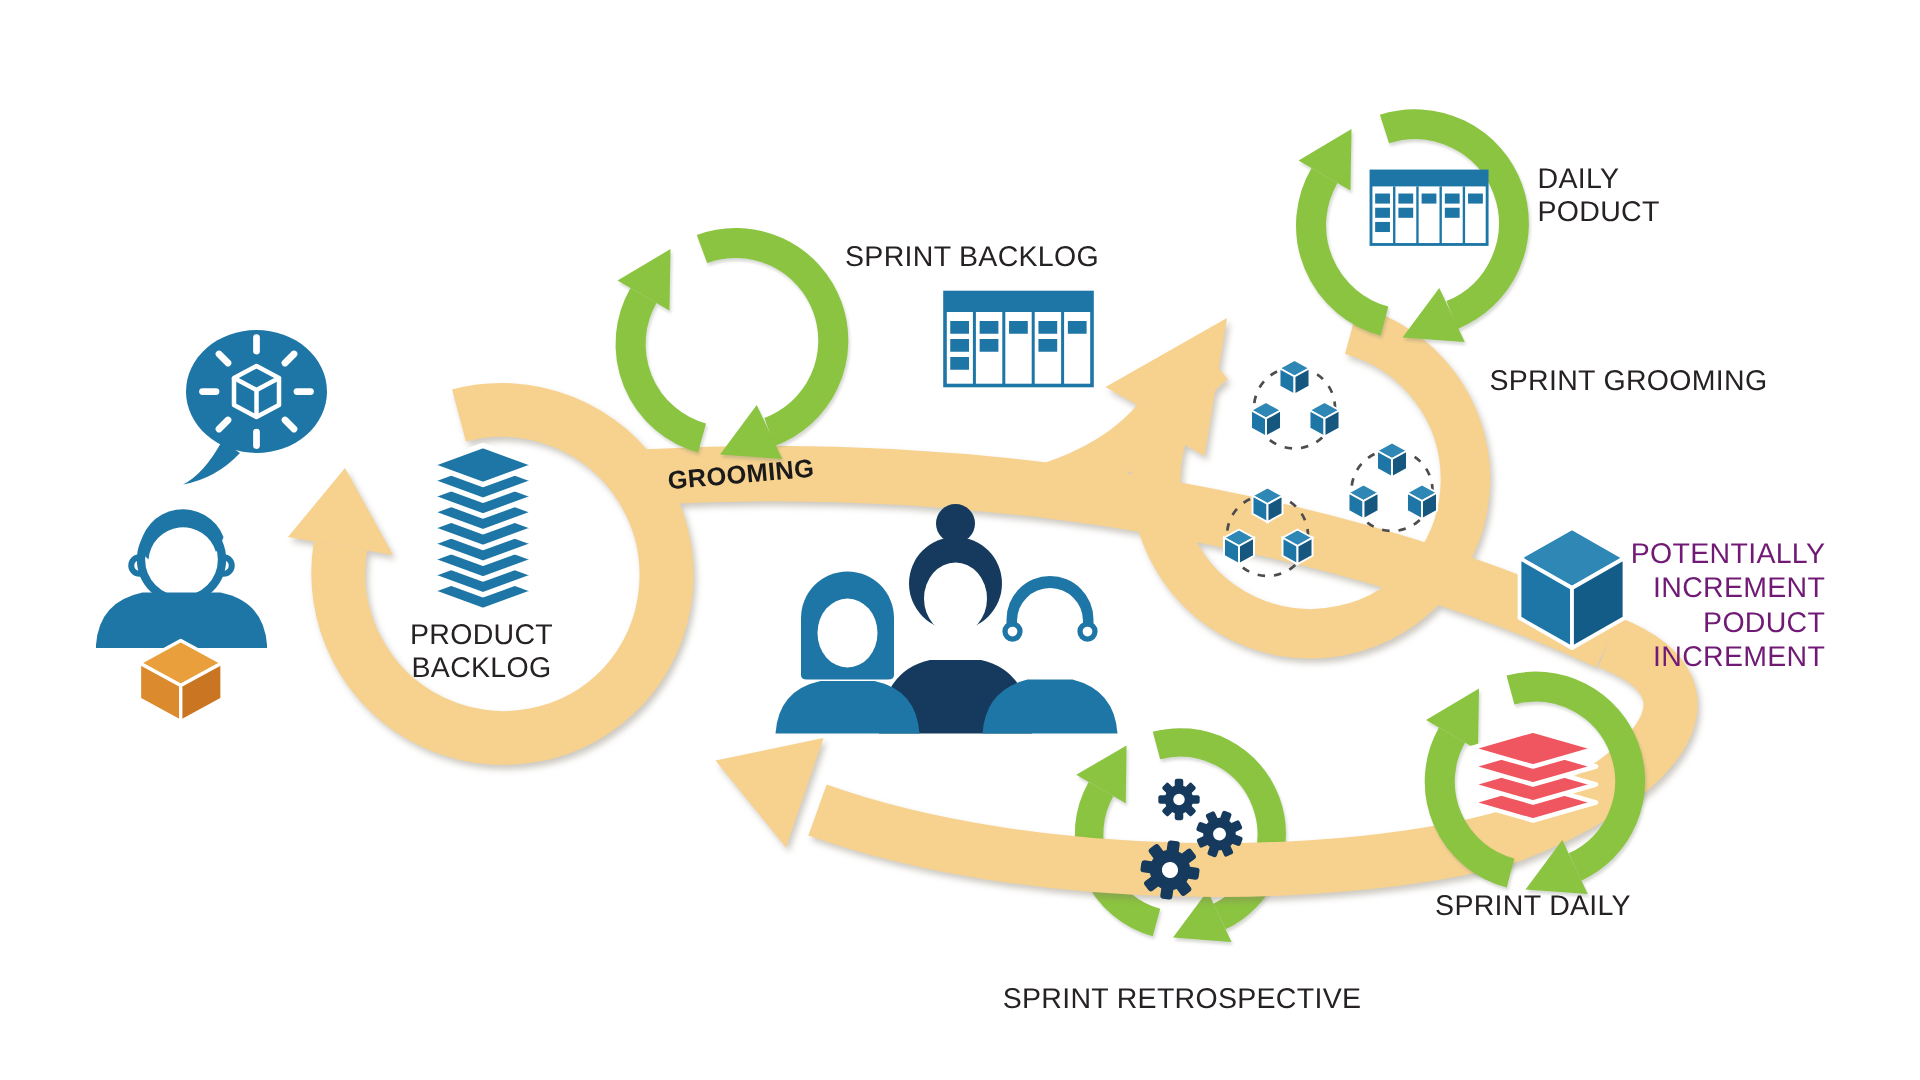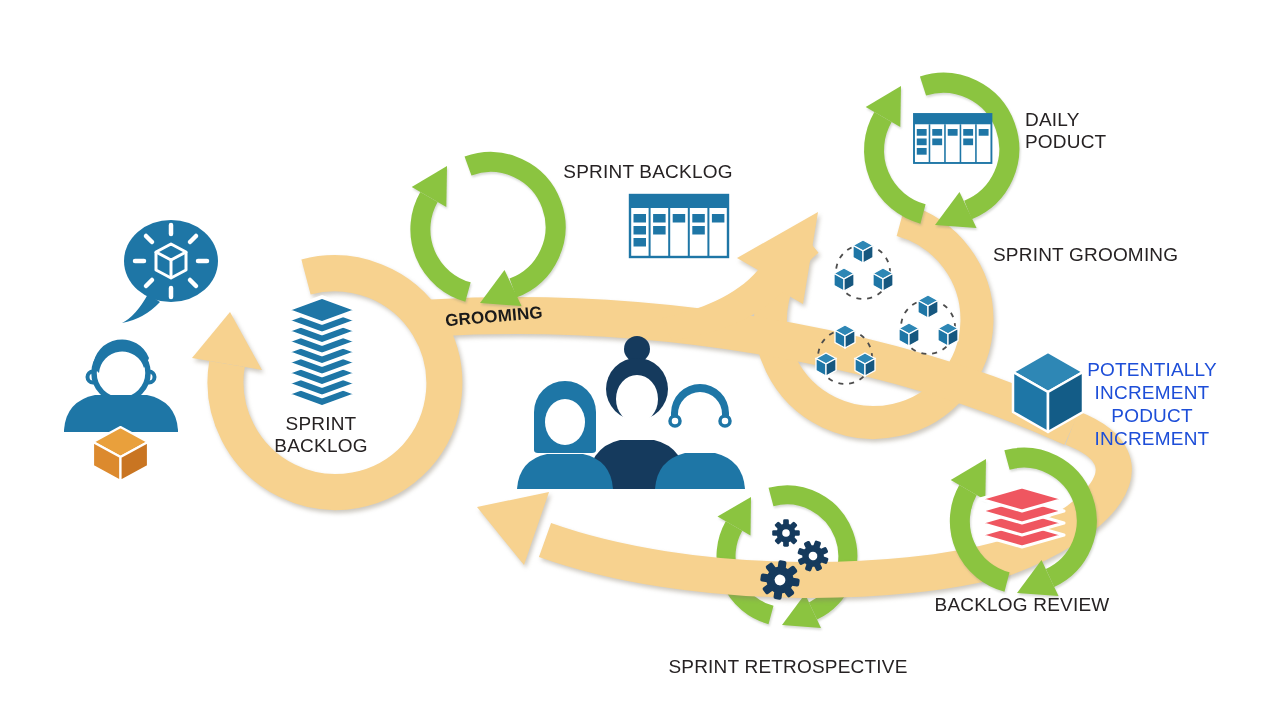--- a/index.html
+++ b/index.html
@@ -11,7 +11,7 @@
   .label{position:absolute;text-align:center;transform:translateX(-50%);
          font-size:19px;line-height:22px;color:#262223;letter-spacing:.2px;white-space:nowrap;}
   .label-left{transform:none;text-align:left;}
-  .navy{color:#1d4ed8;line-height:23px;}
+  .navy{color:#701a75;line-height:23px;text-align:right;}
   .groom{font-size:17px;font-weight:bold;color:#1a1a1a;
          transform:translateX(-50%) rotate(-5deg);}
 </style>

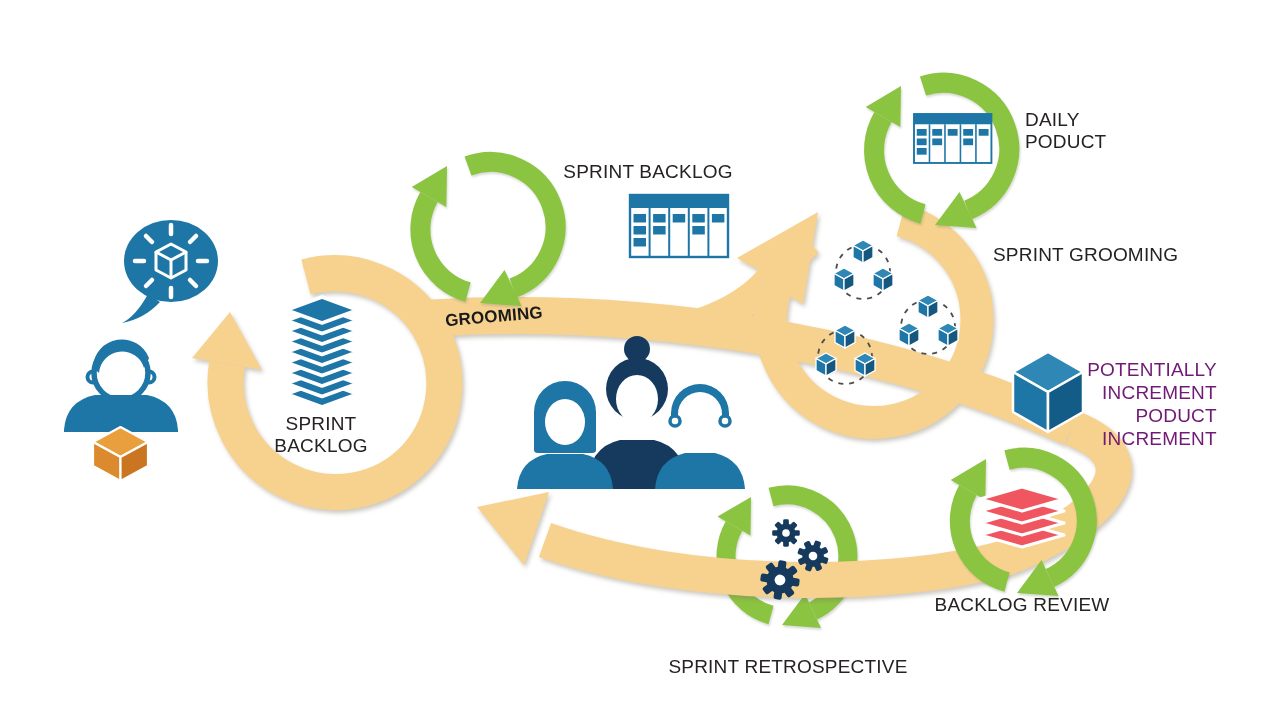--- a/index.html
+++ b/index.html
@@ -228,7 +228,7 @@
 </svg>
 
 <div class="label" style="left:321px;top:413px">
-  <div>SPRINT</div>
+  <div>PRODUCT</div>
   <div>BACKLOG</div>
 </div>
 

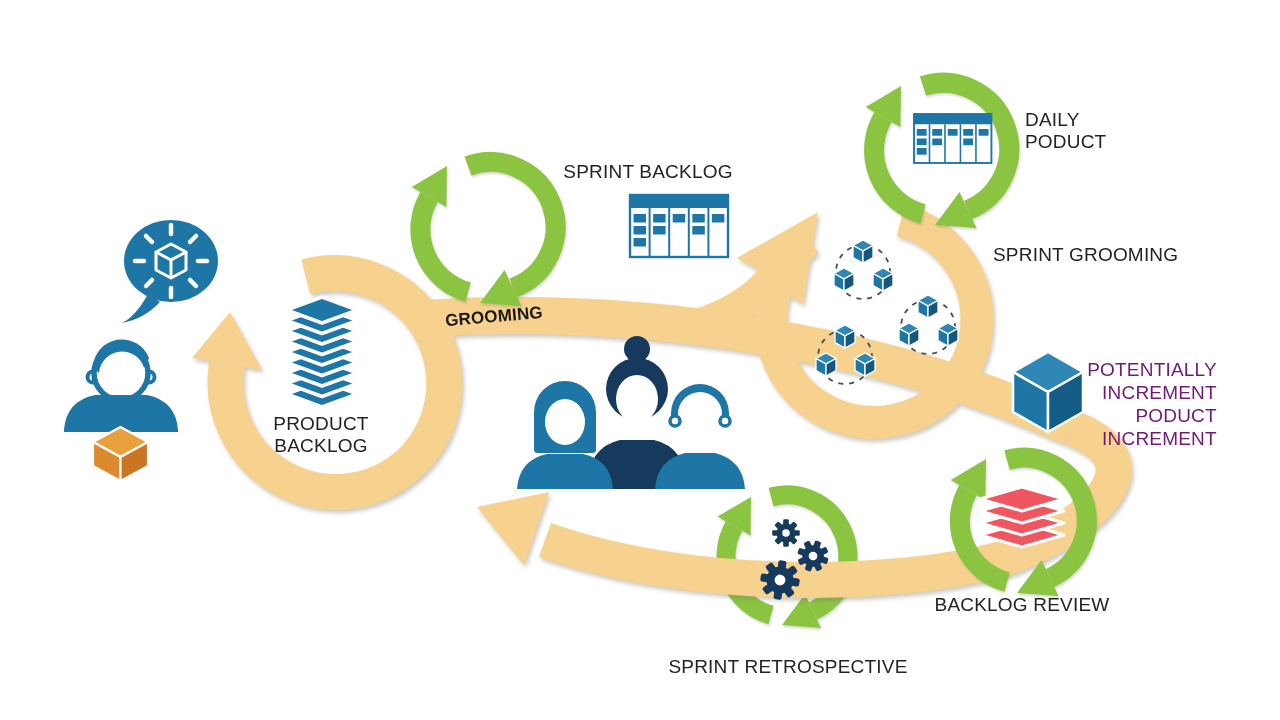--- a/index.html
+++ b/index.html
@@ -254,7 +254,7 @@
 </div>
 
 <div class="label" style="left:1022px;top:594px">
-  <div>BACKLOG REVIEW</div>
+  <div>SPRINT DAILY</div>
 </div>
 
 <div class="label" style="left:788px;top:656px">

